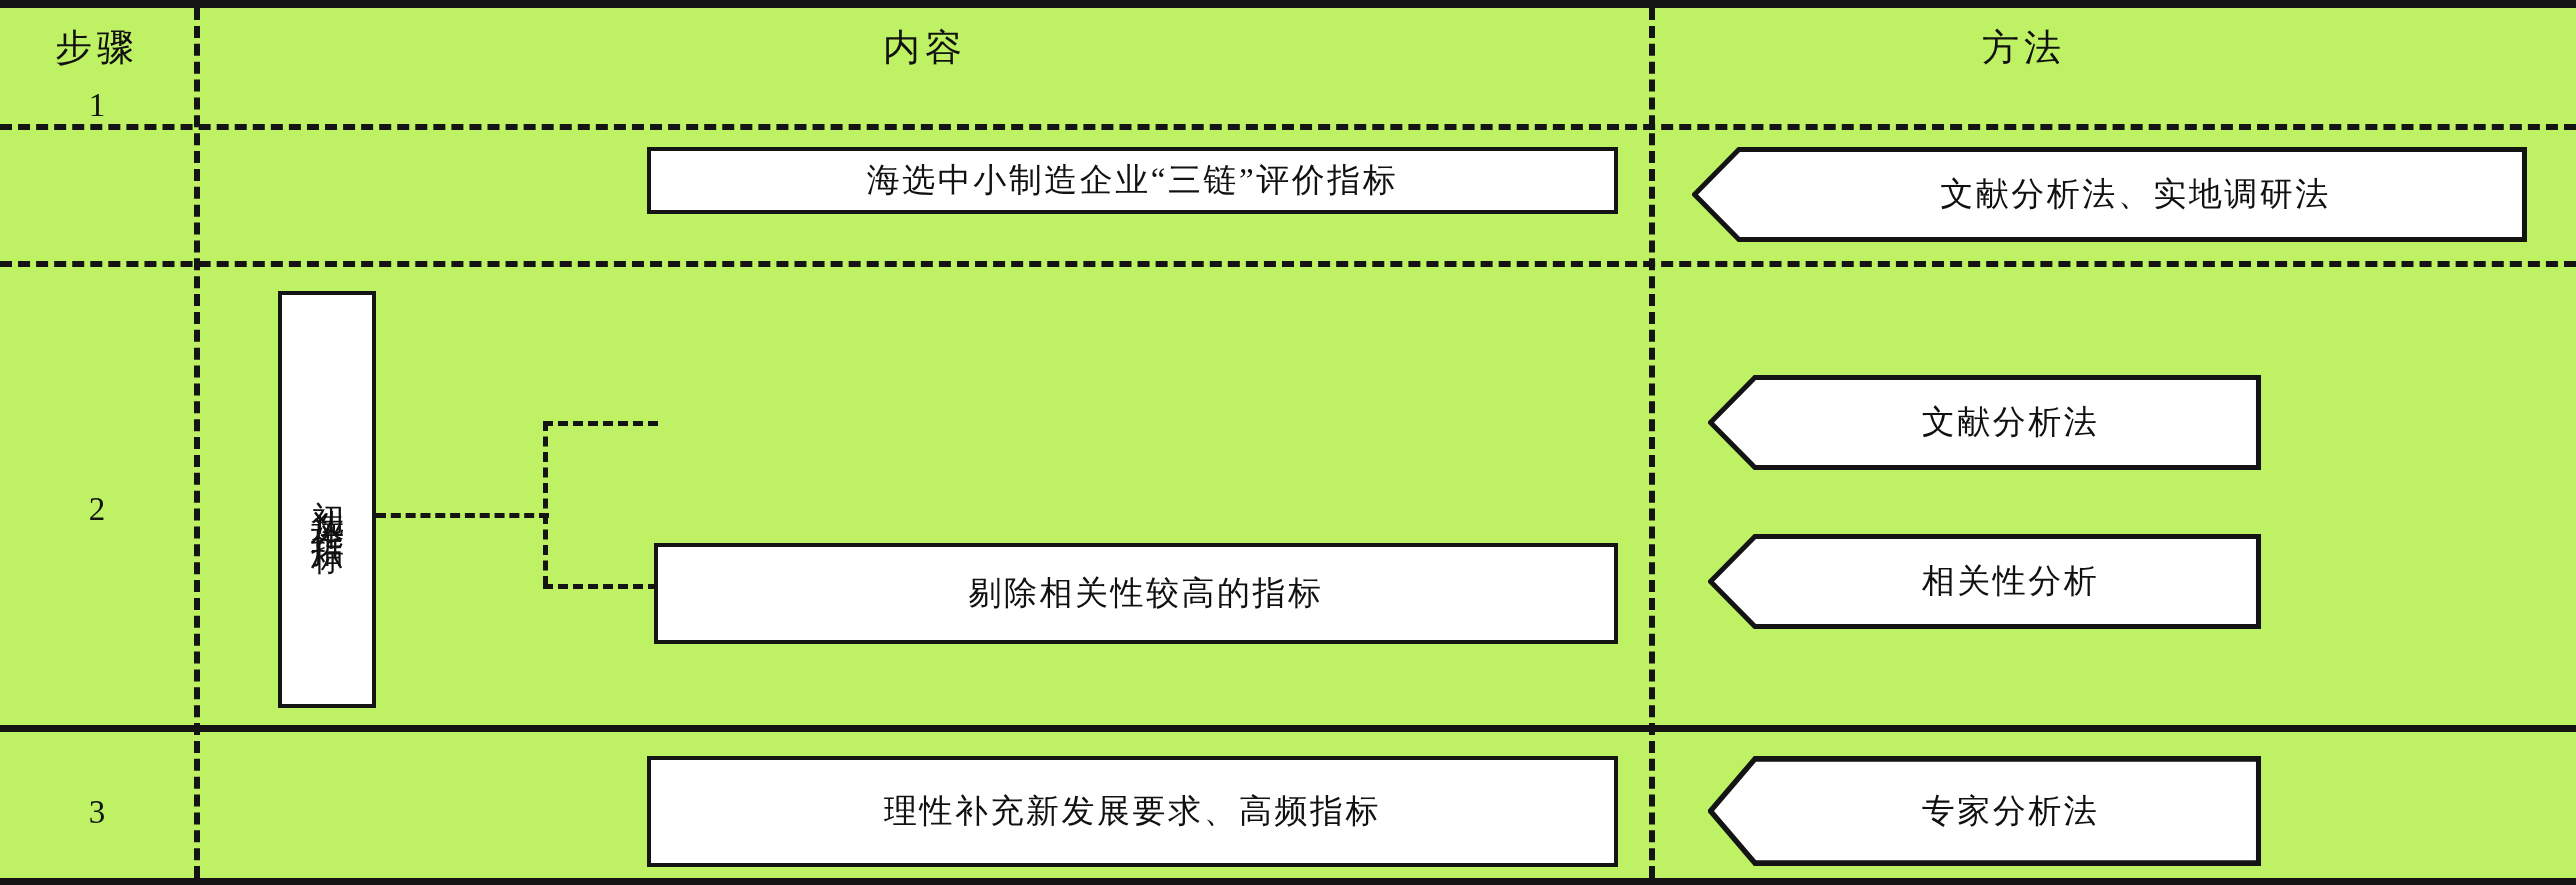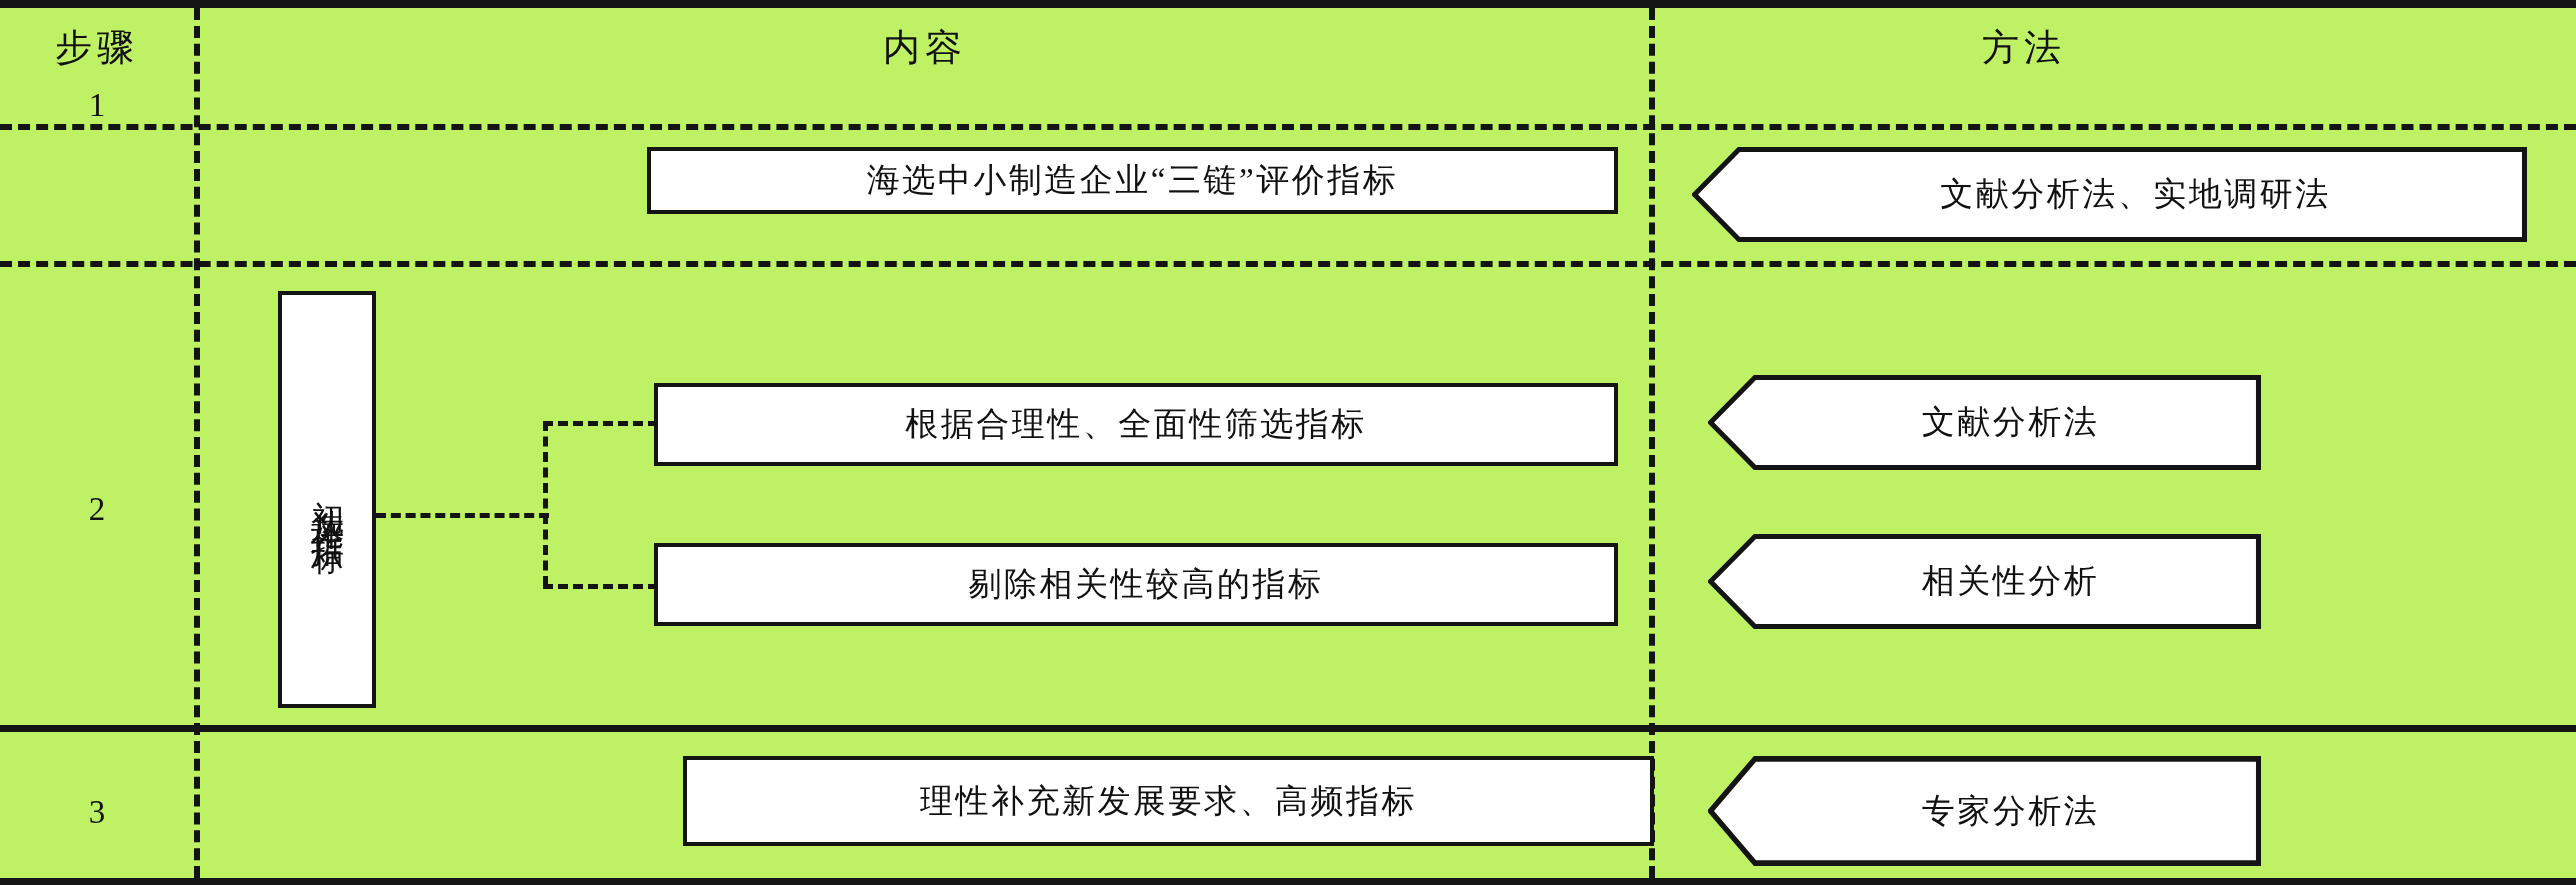--- a/index.html
+++ b/index.html
@@ -171,7 +171,6 @@
   <div id="conn-up" class="conn-h"></div>
   <div id="conn-down" class="conn-h"></div>
 
-  <div id="box-2a" class="box">根据合理性、全面性筛选指标</div>
   <div id="box-2b" class="box">剔除相关性较高的指标</div>
 
   <div id="chev-2a" class="chevron">

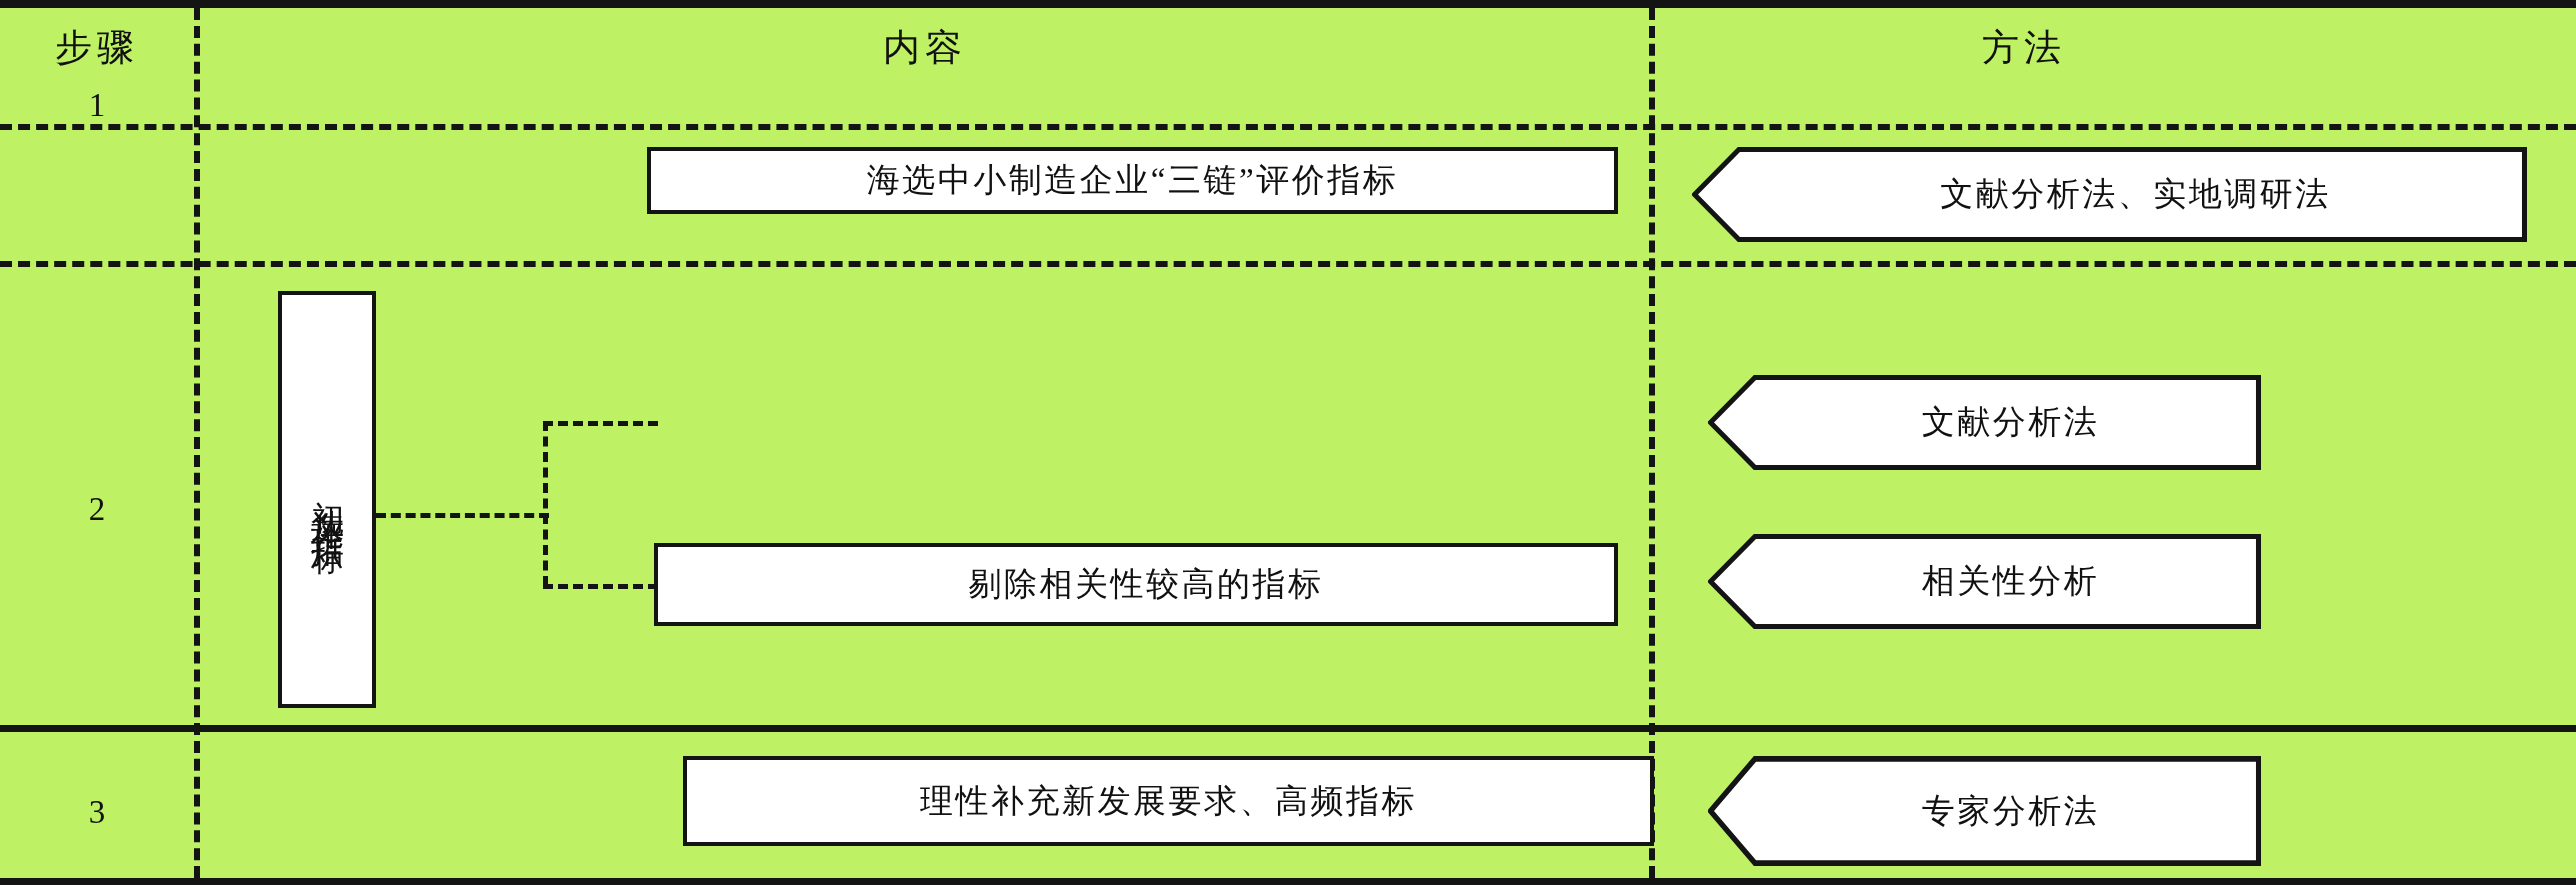--- a/index.html
+++ b/index.html
@@ -73,7 +73,7 @@
 
   #box-1{left:647px;top:147px;width:971px;height:67px;}
   #box-2a{left:654px;top:383px;width:964px;height:83px;}
-  #box-2b{left:654px;top:543px;width:964px;height:83px;padding-left:20px;}
+  #box-2b{left:654px;top:543px;width:964px;height:101px;padding-left:20px;}
   #box-3{left:647px;top:756px;width:971px;height:90px;margin-left:36px;}
 
   

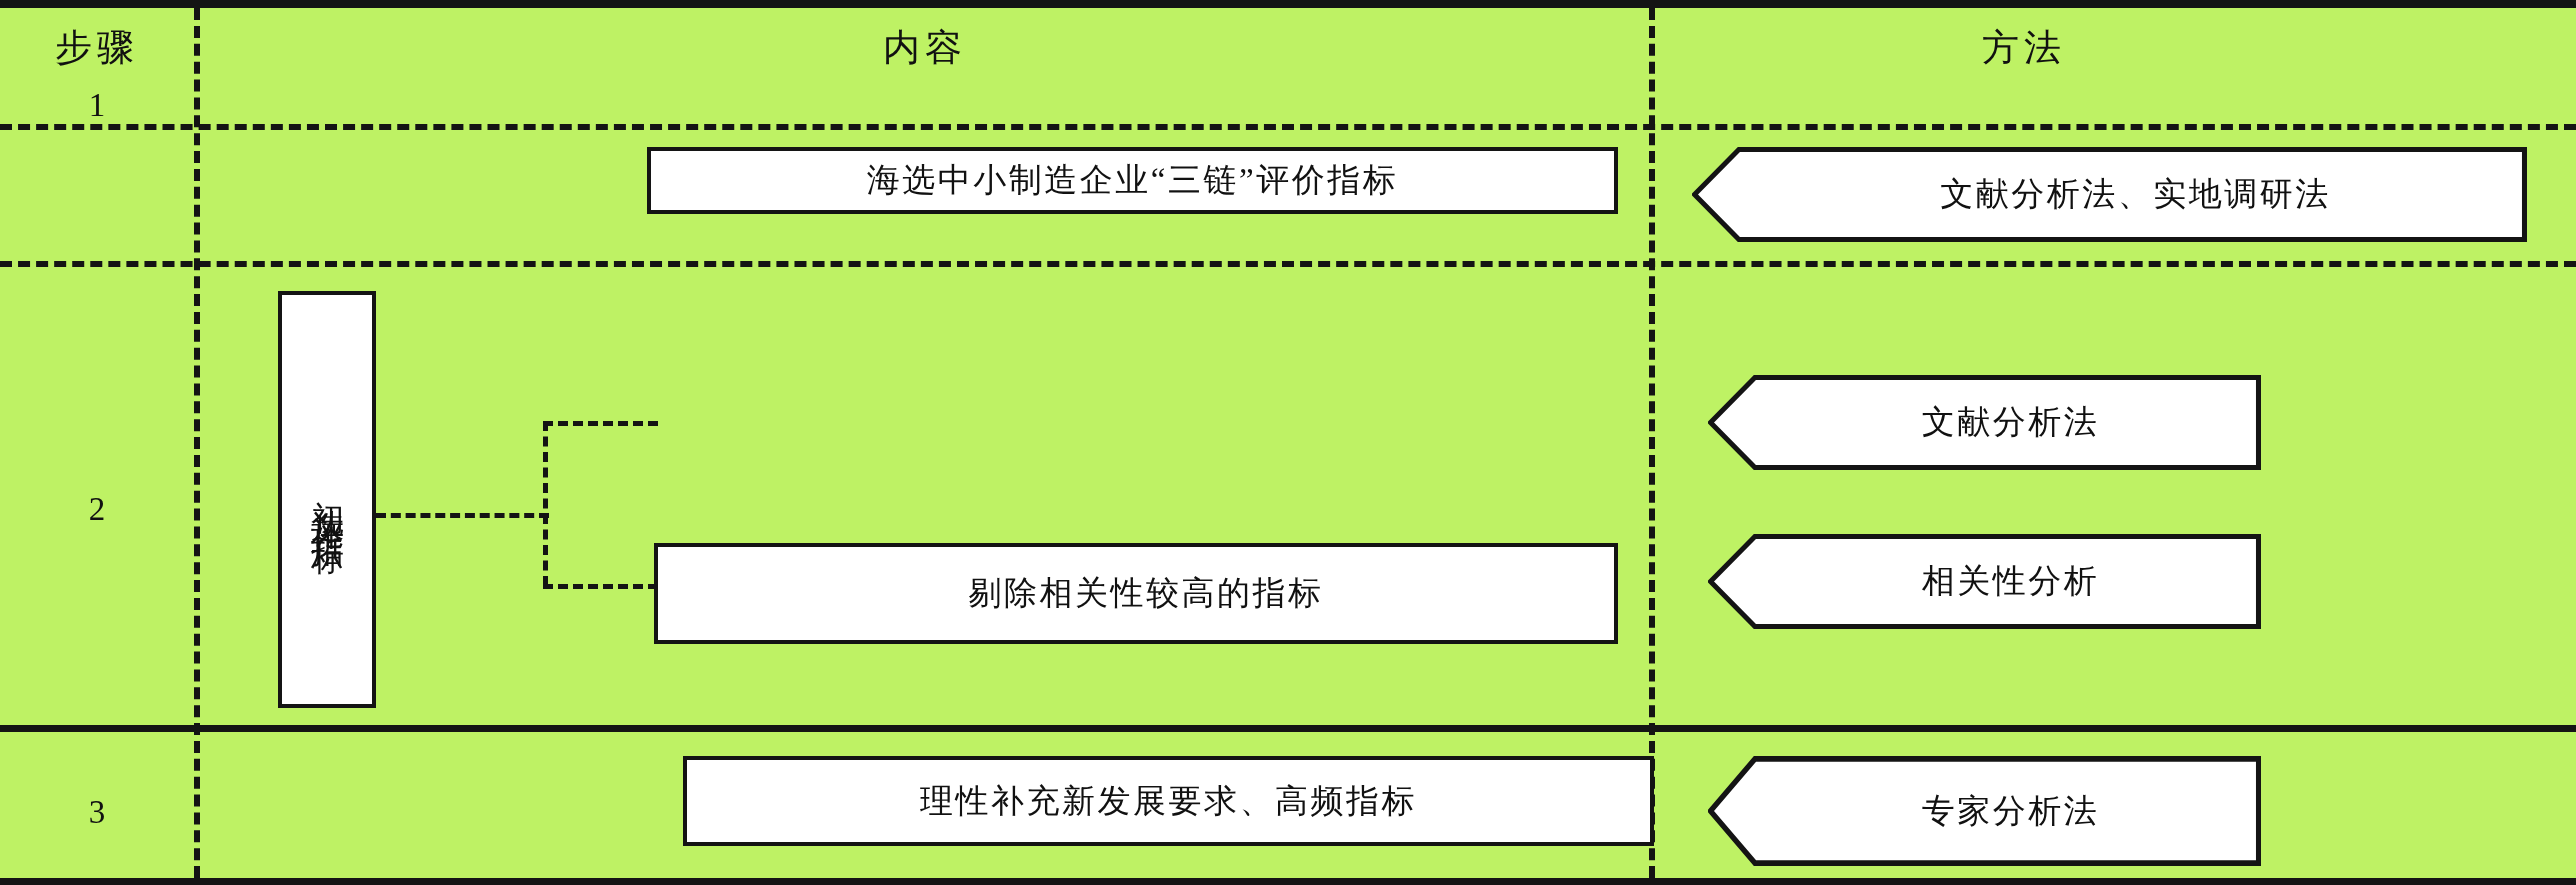--- a/index.html
+++ b/index.html
@@ -74,7 +74,7 @@
   #box-1{left:647px;top:147px;width:971px;height:67px;}
   #box-2a{left:654px;top:383px;width:964px;height:83px;}
   #box-2b{left:654px;top:543px;width:964px;height:101px;padding-left:20px;}
-  #box-3{left:647px;top:756px;width:971px;height:90px;margin-left:36px;}
+  #box-3{left:647px;top:756px;width:971px;height:111px;}
 
   
   #box-vert{

